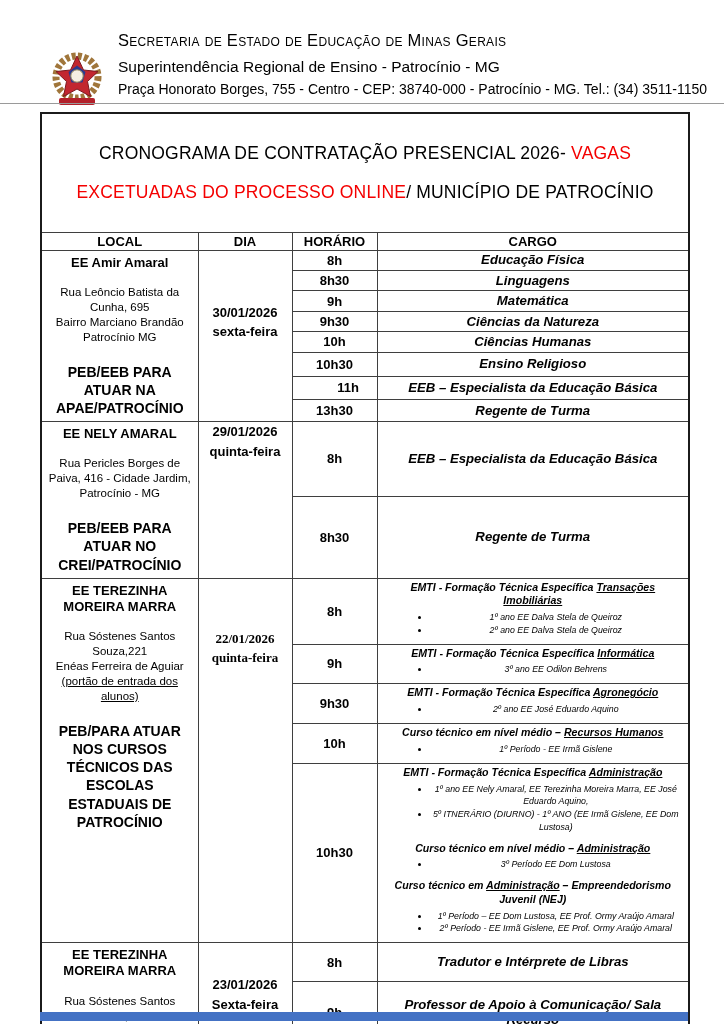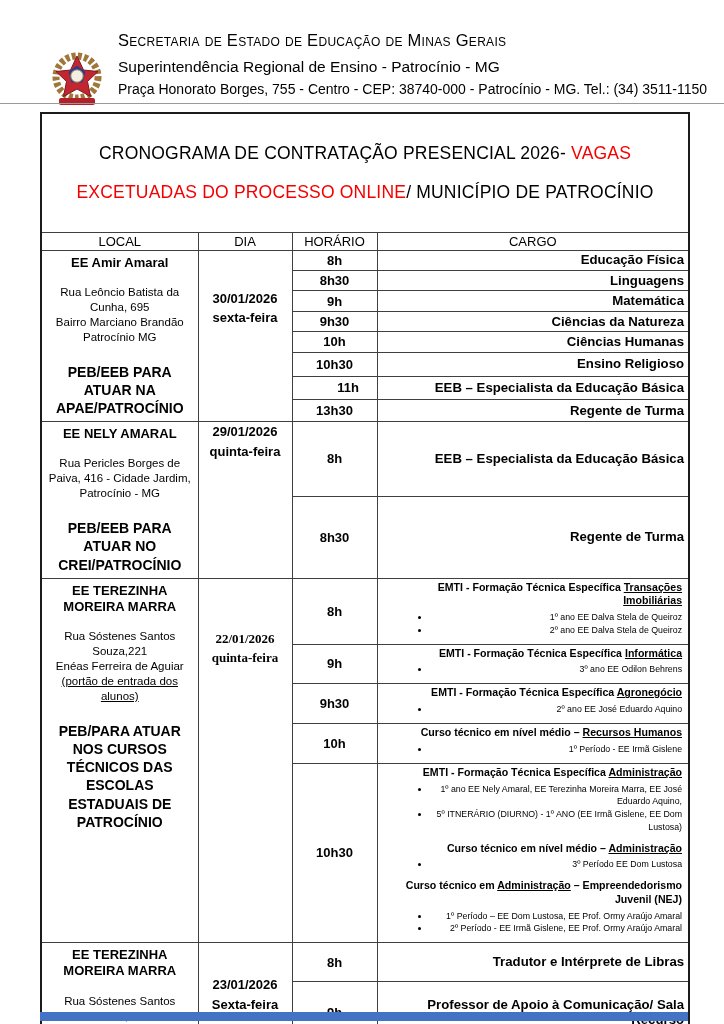--- a/index.html
+++ b/index.html
@@ -26,7 +26,7 @@
     height:119px; text-align:center; vertical-align:middle;
     font-weight:normal; font-size:17.5px; line-height:39px; letter-spacing:.2px;
   }
-  th.col-header { height:18px; font-size:13px; font-weight:normal; text-align:center; padding:0 2px; }
+  th.col-header { height:18px; font-size:13px; font-weight:bold; text-align:center; padding:0 2px; }
   .local-cell { vertical-align:top; text-align:center; padding:4px 3px; }
   .school-name { font-weight:bold; font-size:13px; line-height:1.25; }
   .school-address { font-size:11.5px; line-height:1.3; margin-top:14px; }

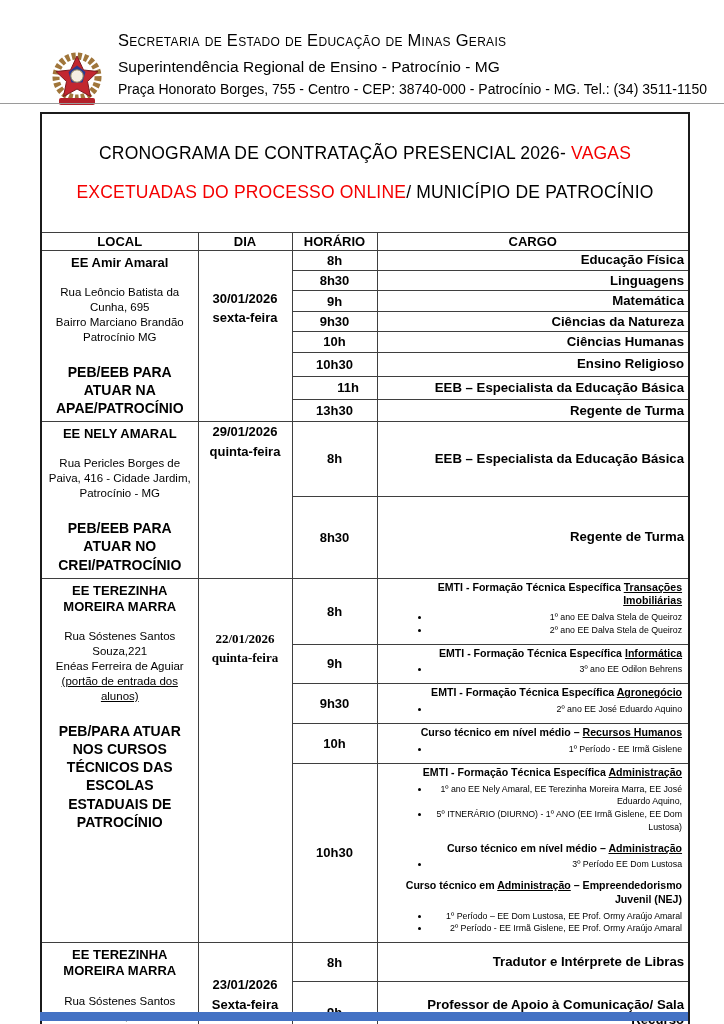--- a/index.html
+++ b/index.html
@@ -34,7 +34,7 @@
   .school-role { font-weight:bold; font-size:14px; line-height:1.3; margin-top:18px; }
   .day-cell { vertical-align:top; text-align:center; font-weight:bold; font-size:13px; line-height:1.5; }
   .time-cell { text-align:center; vertical-align:middle; font-weight:bold; font-size:13px; padding:1px 2px; }
-  .cargo-cell { vertical-align:middle; text-align:right; padding:1px 4px; }
+  .cargo-cell { vertical-align:middle; text-align:center; padding:1px 4px;font-style:italic; }
   .cargo-cell.rich { vertical-align:top; padding:2px 6px 4px 6px; }
   .cargo-text { font-weight:bold; font-size:13.2px; line-height:1.2; }
   .course-heading { font-weight:bold; font-size:10.6px; line-height:1.3; margin-top:8px; }

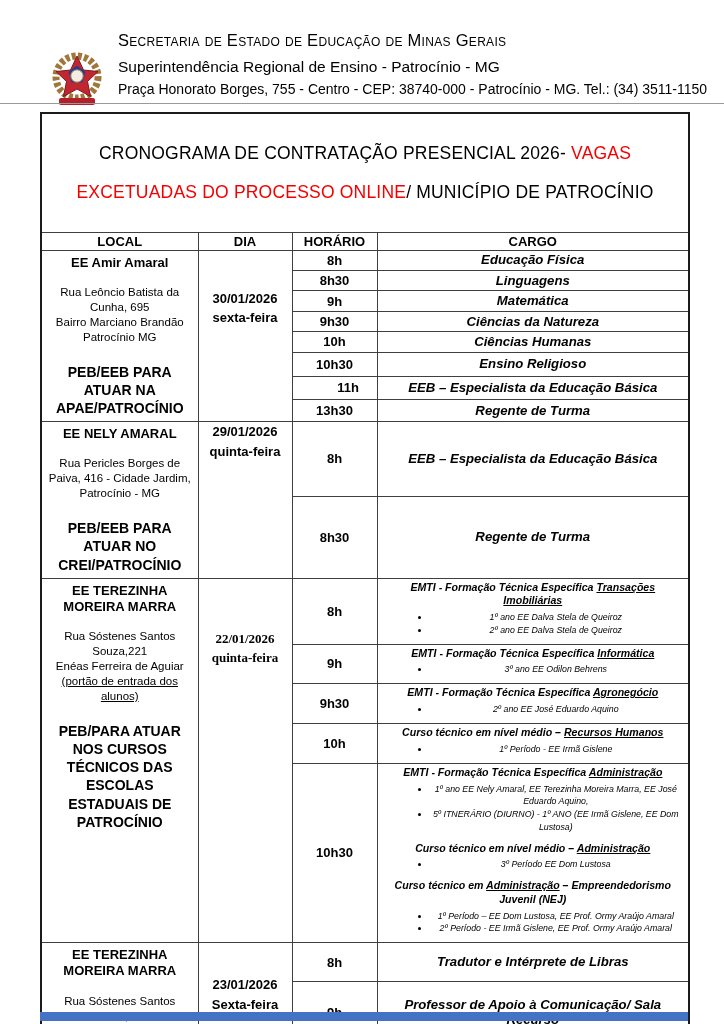--- a/index.html
+++ b/index.html
@@ -99,7 +99,7 @@
             </div>
             <div class="school-role">PEB/EEB PARA ATUAR NA APAE/PATROCÍNIO</div>
           </td>
-          <td class="day-cell" rowspan="8" style="padding-top: 38px;">
+          <td class="day-cell" rowspan="8" style="padding-top: 52px;">
             <div class="day-date">30/01/2026</div>
             <div class="day-weekday">sexta-feira</div>
           </td>

